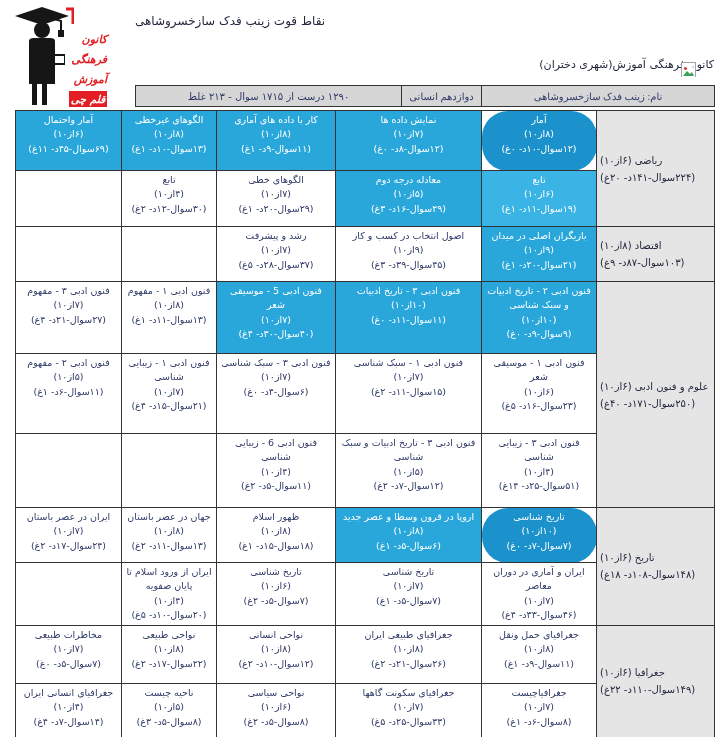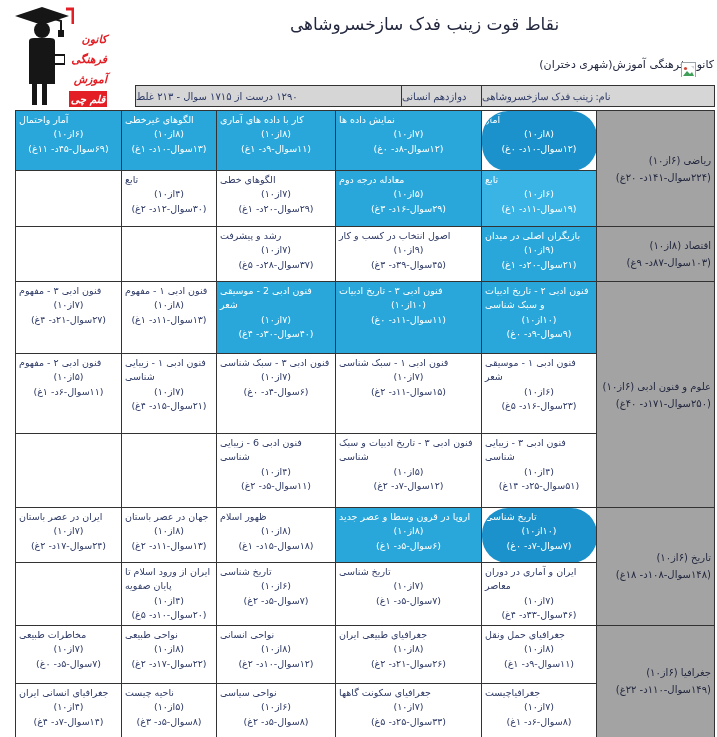--- a/index.html
+++ b/index.html
@@ -16,8 +16,8 @@
                 text-align: center; line-height: 16px; direction: rtl; }
 
   
-  .page-title { position: absolute; top: 14px; left: 135px; width: 579px; text-align: center;
-                font-size: 17px; color: #23283f; }
+  .page-title { position: absolute; top: 14px; left: 135px; width: 579px; text-align: left;
+                font-size: 12px; color: #23283f; }
   .page-subtitle { position: absolute; top: 58px; left: 135px; width: 579px; text-align: right;
                    font-size: 11px; color: #23283f; }
 

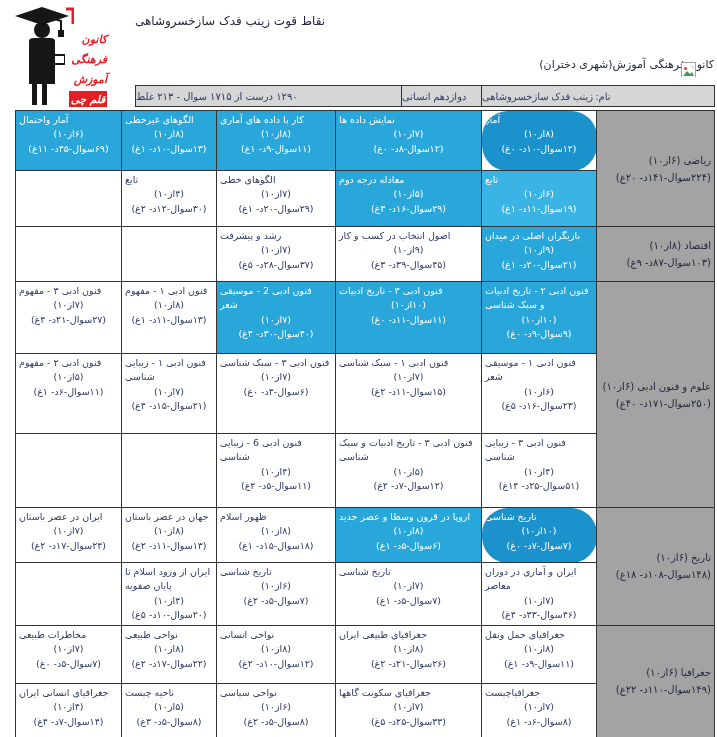--- a/index.html
+++ b/index.html
@@ -29,7 +29,7 @@
   .header-table { position: absolute; top: 85px; left: 135px; width: 579px;
                   border-collapse: collapse; table-layout: fixed; }
   .header-table td { border: 1px solid #333; background: #d6d6d6; height: 21px;
-                     font-size: 10px; text-align: left; vertical-align: middle;
+                     font-size: 10px; text-align: center; vertical-align: middle;
                      white-space: nowrap; overflow: hidden; }
   .col-name  { width: 233px; font-family: Liberation Serif, serif; }
   .col-grade { width: 80px; font-family: Liberation Serif, serif; }

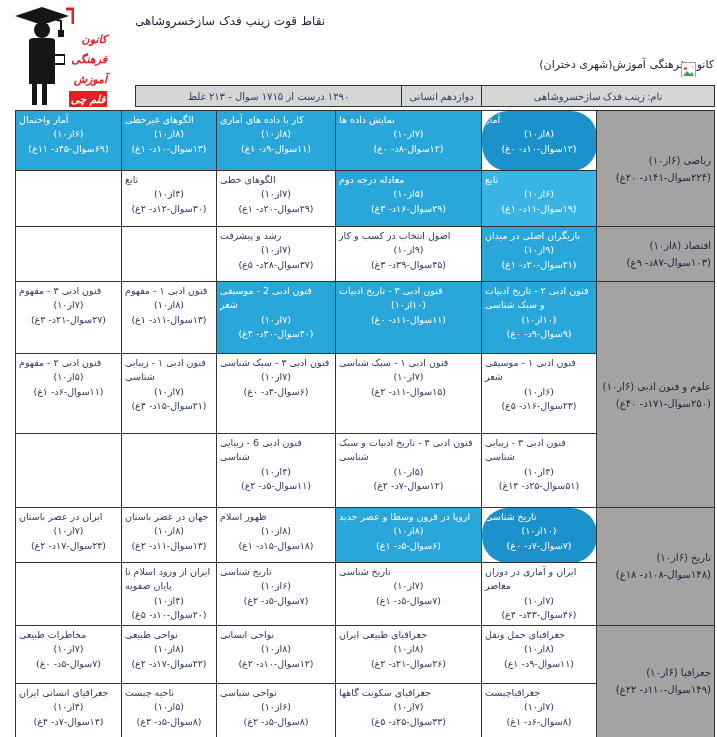--- a/index.html
+++ b/index.html
@@ -42,7 +42,7 @@
                 padding: 2px 3px; font-weight: normal; overflow: hidden; }
   .subject { background: #a3a3a3; vertical-align: middle !important; text-align: right;
              font-size: 10px; line-height: 1.7; color: #23283f; }
-  .cell-title { text-align: left; font-size: 9.5px; line-height: 1.5; }
+  .cell-title { text-align: center; font-size: 9.5px; line-height: 1.5; }
   .cell-line  { text-align: center; font-size: 9.5px; line-height: 1.55; }
   .hl-blue       { background: #29a7db; color: #fff; }
   .hl-blue-dark  { background: #1b92cb; color: #fff; border-radius: 26px; }

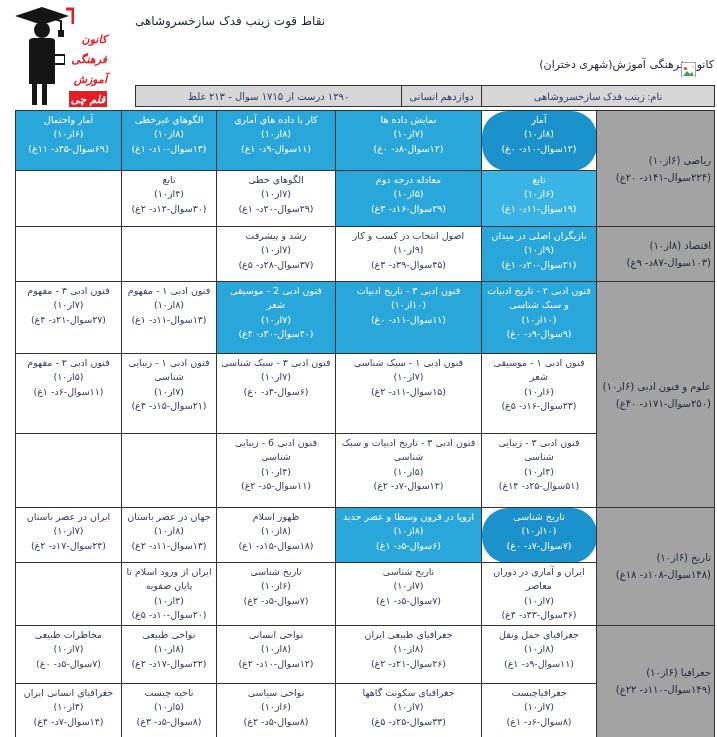--- a/index.html
+++ b/index.html
@@ -40,7 +40,7 @@
                 border-collapse: collapse; table-layout: fixed; }
   .main-table td, .main-table th { border: 1px solid #333; vertical-align: top;
                 padding: 2px 3px; font-weight: normal; overflow: hidden; }
-  .subject { background: #a3a3a3; vertical-align: middle !important; text-align: right;
+  .subject { background: #e5e5e5; vertical-align: middle !important; text-align: left;
              font-size: 10px; line-height: 1.7; color: #23283f; }
   .cell-title { text-align: center; font-size: 9.5px; line-height: 1.5; }
   .cell-line  { text-align: center; font-size: 9.5px; line-height: 1.55; }

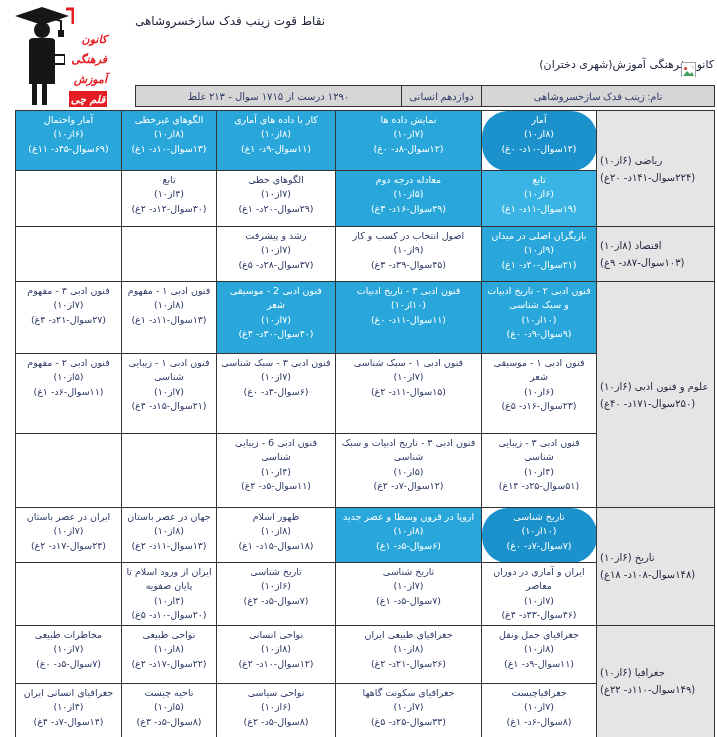--- a/index.html
+++ b/index.html
@@ -197,7 +197,7 @@
             <div class="cell-line">(۱۱سوال-۱۱د- ۰غ)</div>
           </td>
           <td class="hl-blue">
-            <div class="cell-title">فنون ادبی 2 - موسیقی شعر</div>
+            <div class="cell-title">فنون ادبی 5 - موسیقی شعر</div>
             <div class="cell-line">(۷از۱۰)</div>
             <div class="cell-line">(۴۰سوال-۳۰د- ۴غ)</div>
           </td>

